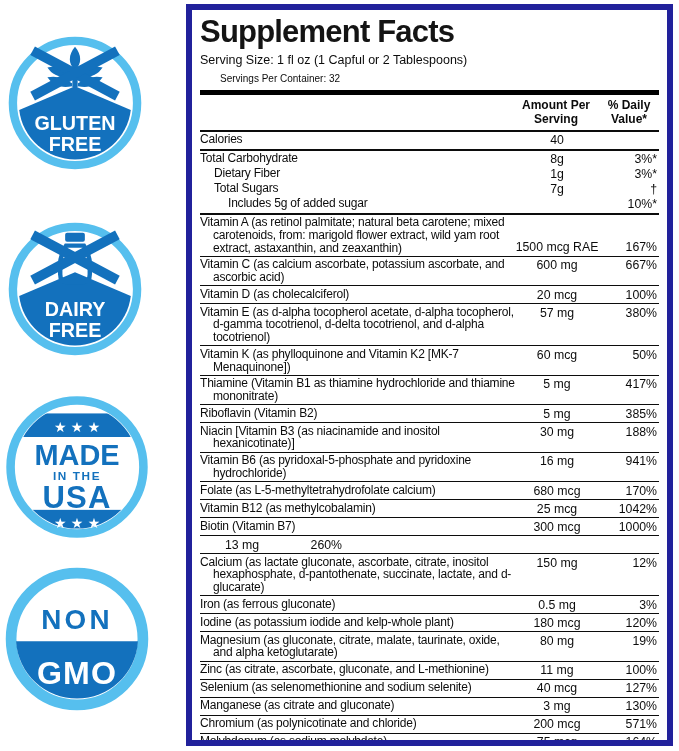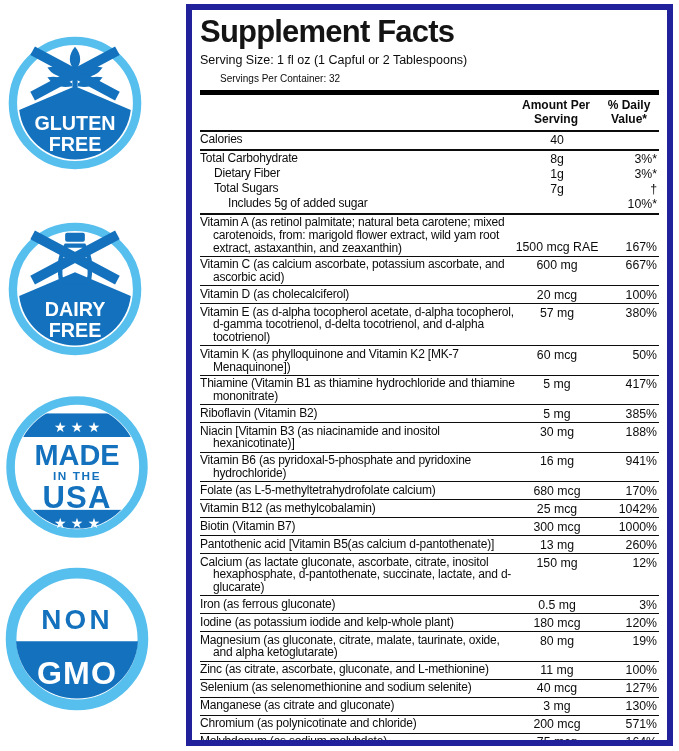--- a/index.html
+++ b/index.html
@@ -233,7 +233,6 @@
   </div>
 
   <div class="row ind-0">
-    <div class="name">Pantothenic acid [Vitamin B5(as calcium d-pantothenate)]</div>
     <div class="amt">13 mg</div>
     <div class="dv">260%</div>
   </div>

